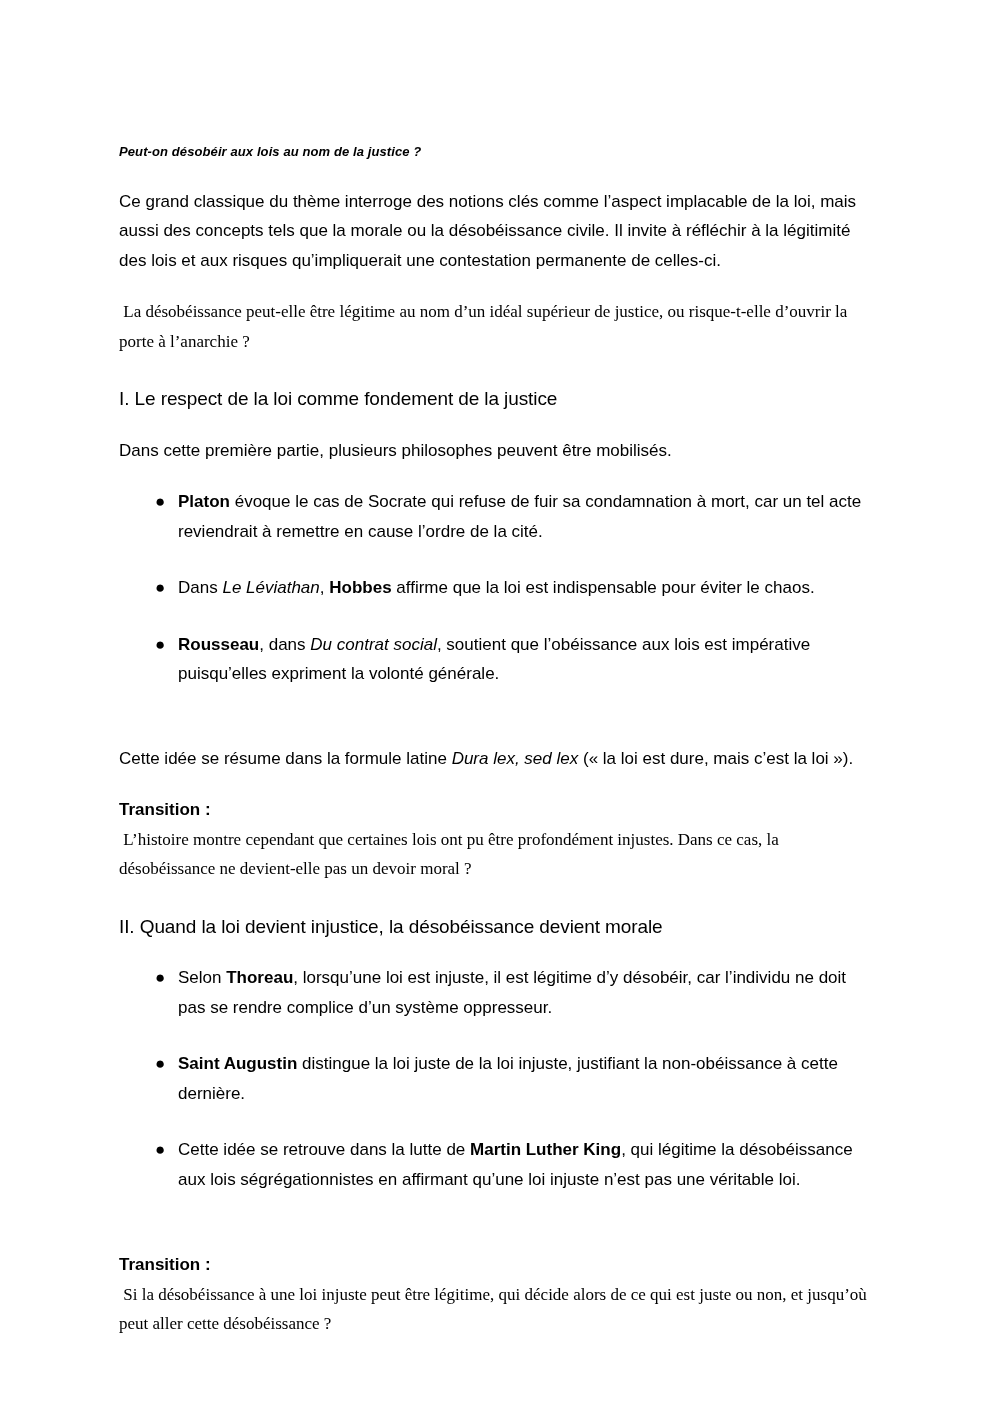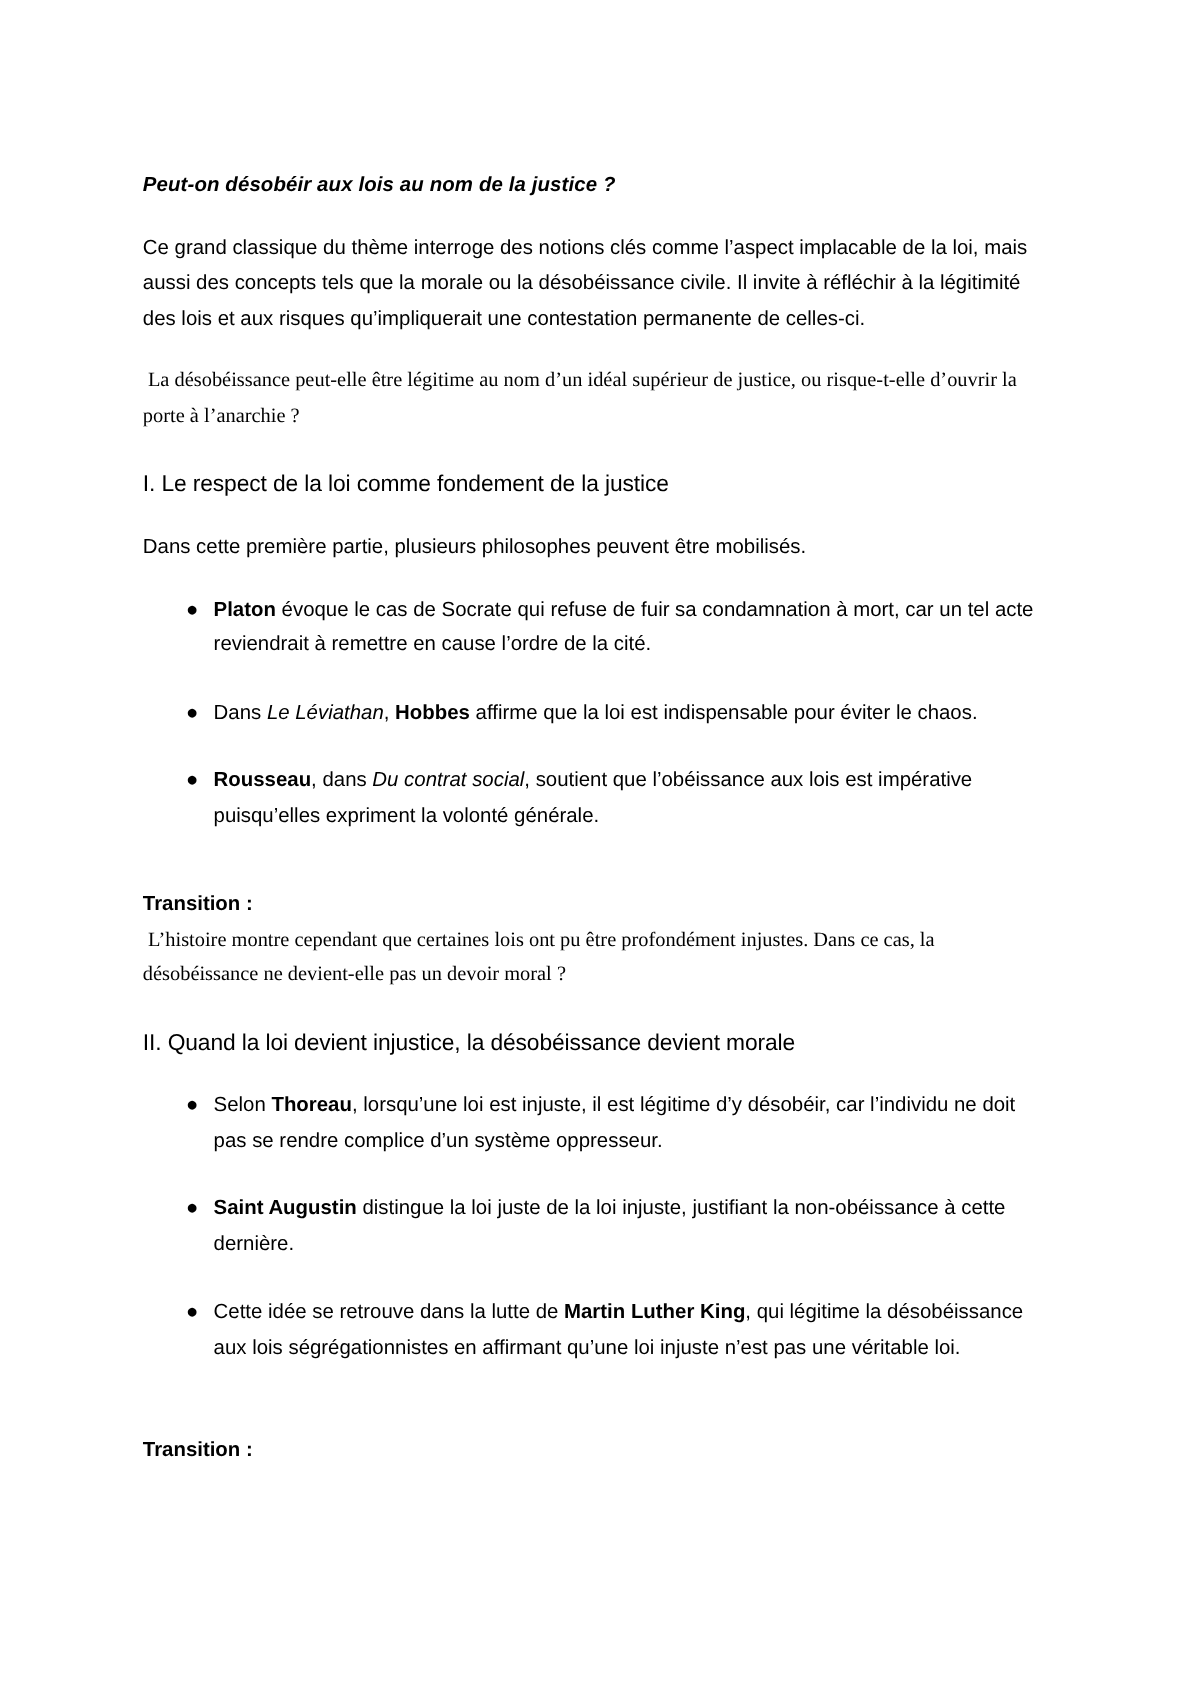--- a/index.html
+++ b/index.html
@@ -23,7 +23,7 @@
     padding: 143px 116px 0 119px;
   }
   .doc-title {
-    font-size: 17px;
+    font-size: 13px;
     font-weight: bold;
     font-style: italic;
     line-height: 1.35;

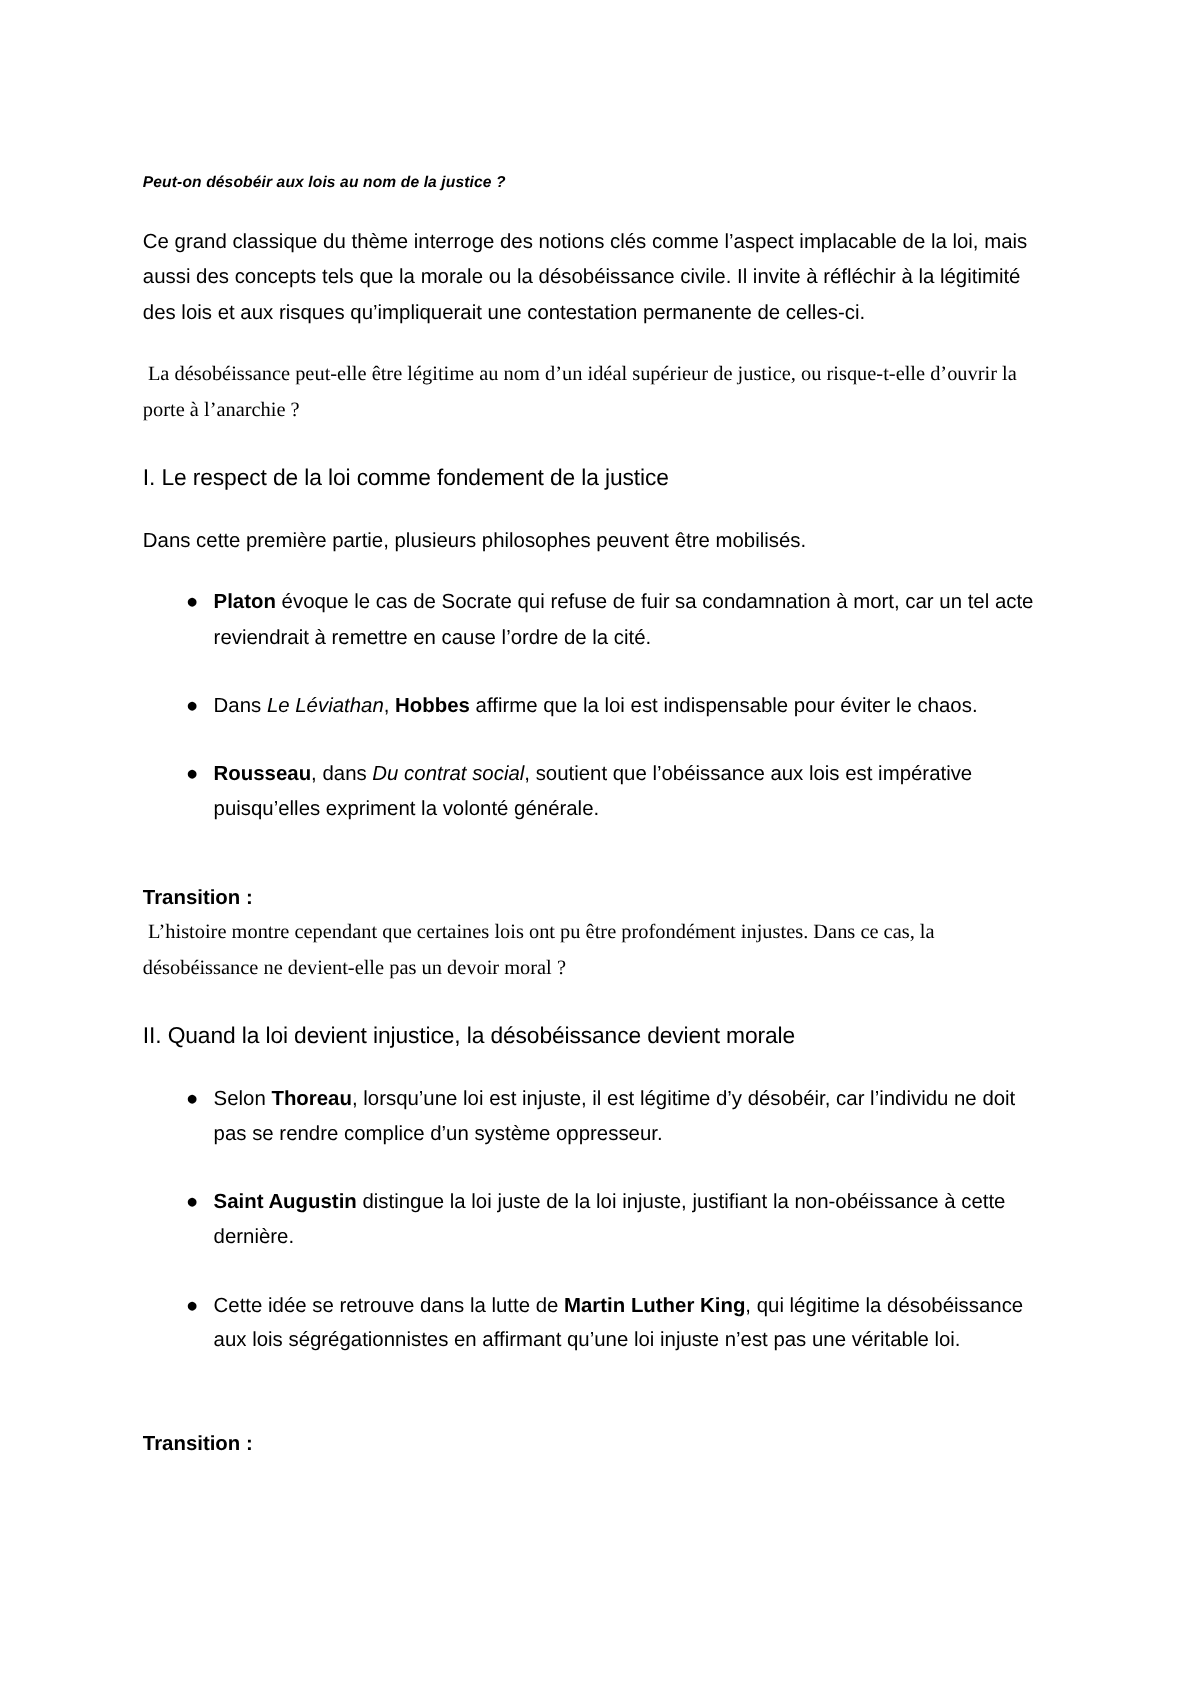--- a/index.html
+++ b/index.html
@@ -116,6 +116,7 @@
 
   <div class="gap-lg"></div>
 
+  <p class="body-text rich"><span>Cette idée se résume dans la formule latine </span><i>Dura lex, sed lex</i><span> (« la loi est dure, mais c’est la loi »).</span></p>
 
   <div class="label-block">
     <span class="lbl">Transition :</span>

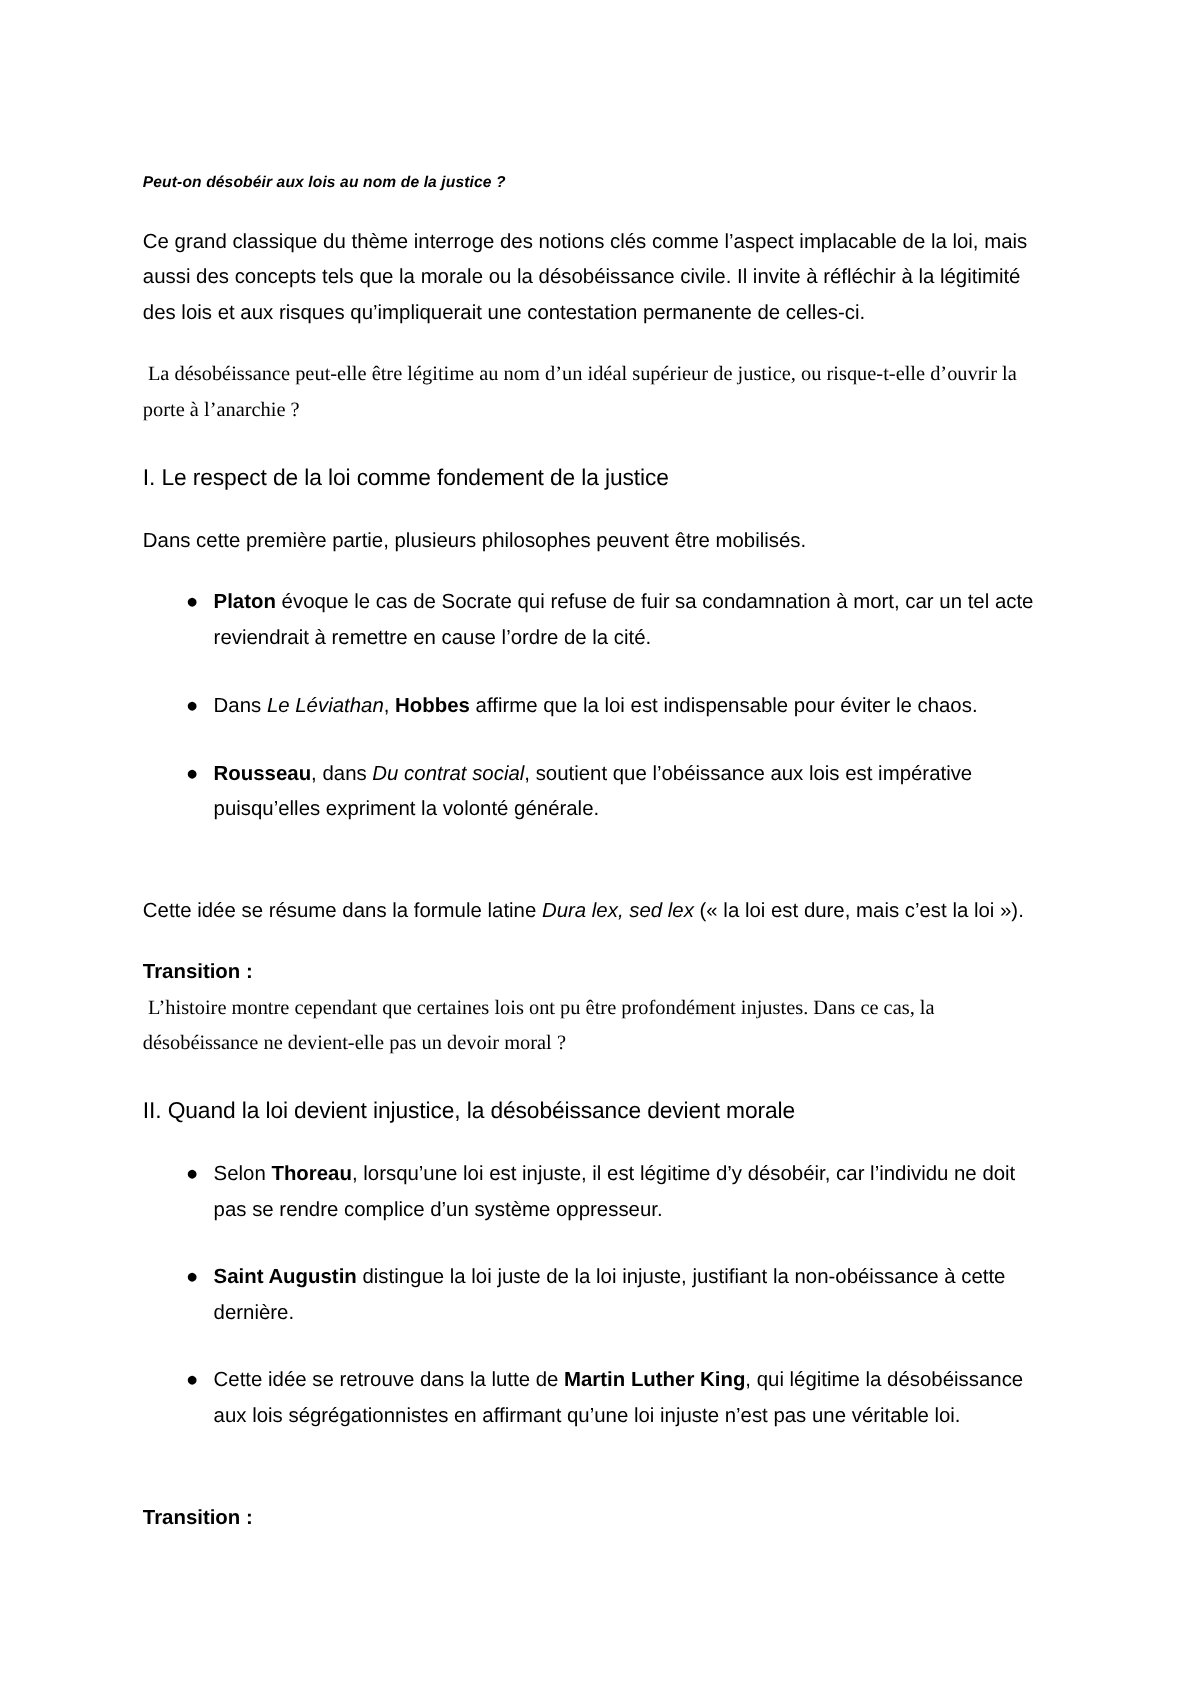--- a/index.html
+++ b/index.html
@@ -144,6 +144,7 @@
 
   <div class="label-block">
     <span class="lbl">Transition :</span>
+    <span class="seg"> Si la désobéissance à une loi injuste peut être légitime, qui décide alors de ce qui est juste ou non, et jusqu’où peut aller cette désobéissance ?</span>
   </div>
 
 </div>

